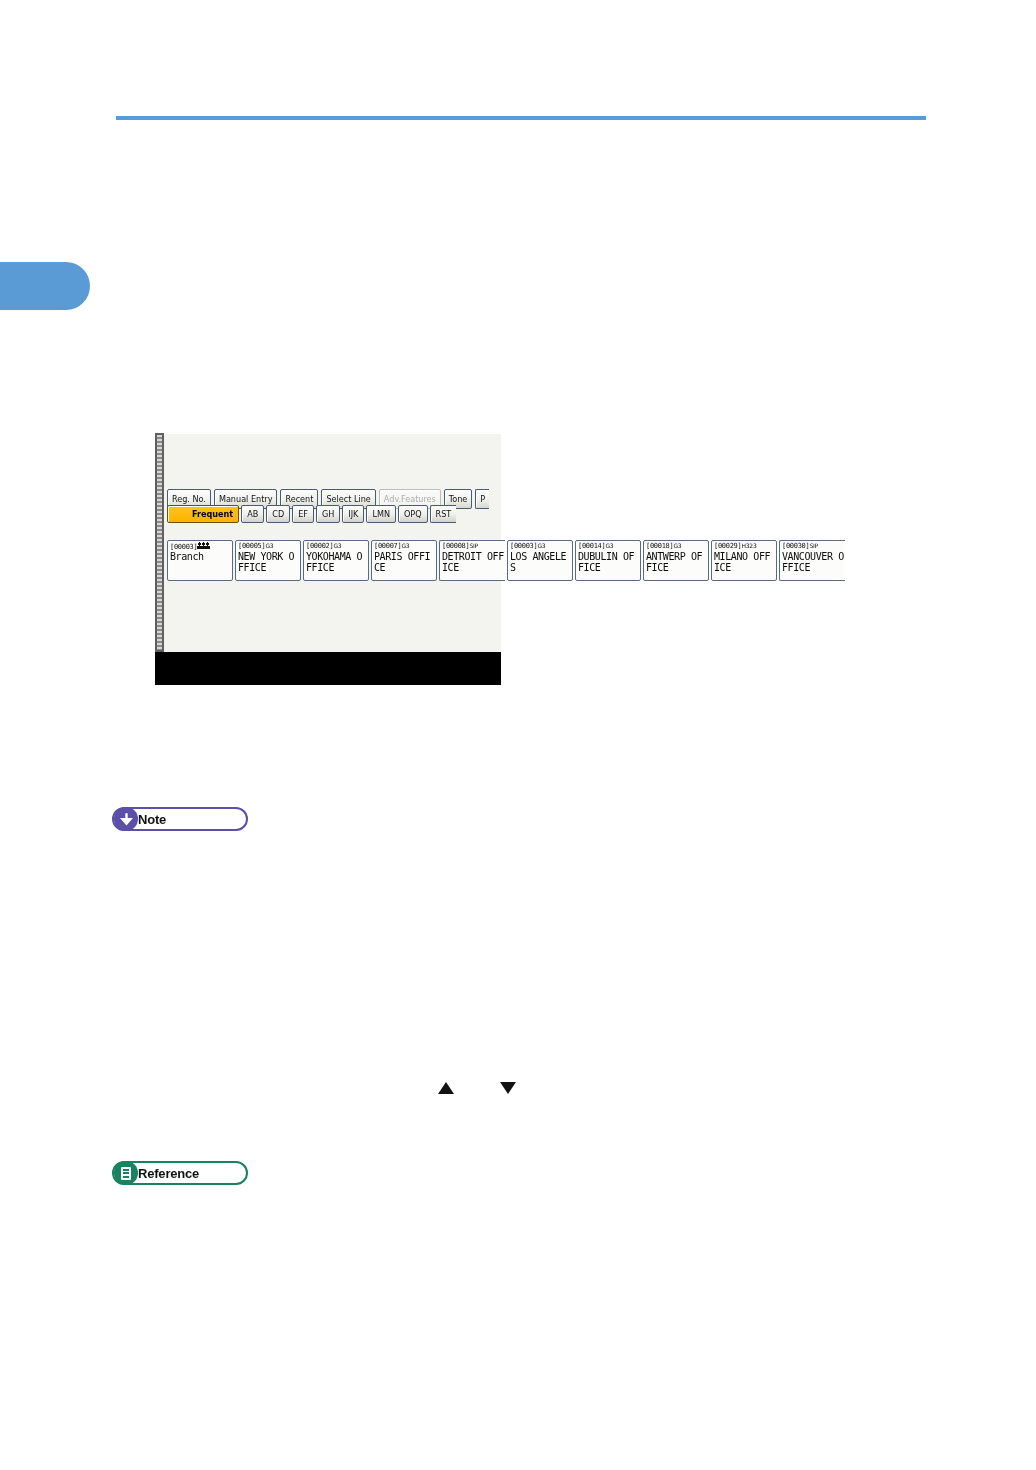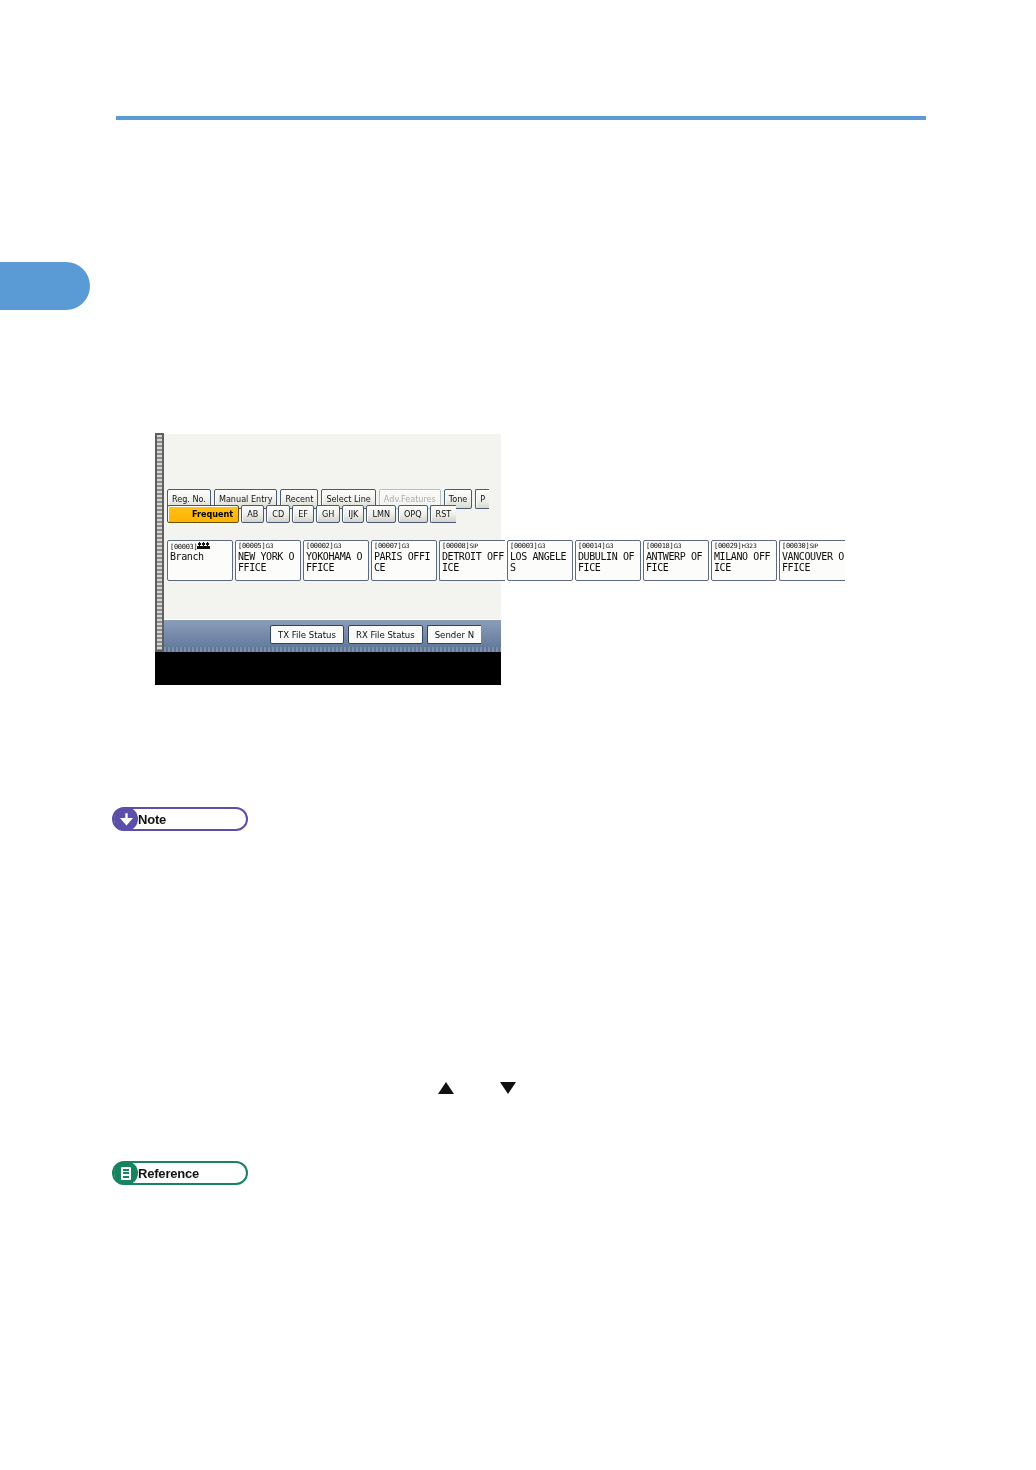--- a/index.html
+++ b/index.html
@@ -512,14 +512,6 @@
     </div>
   </div>
 
-  <div class="lcd-bottom">
-    <div class="status-btns">
-      <div class="status-btn">TX File Status</div>
-      <div class="status-btn">RX File Status</div>
-      <div class="status-btn clipped">Sender N</div>
-    </div>
-    <div class="hatch"></div>
-  </div>
 
 
 </div>

